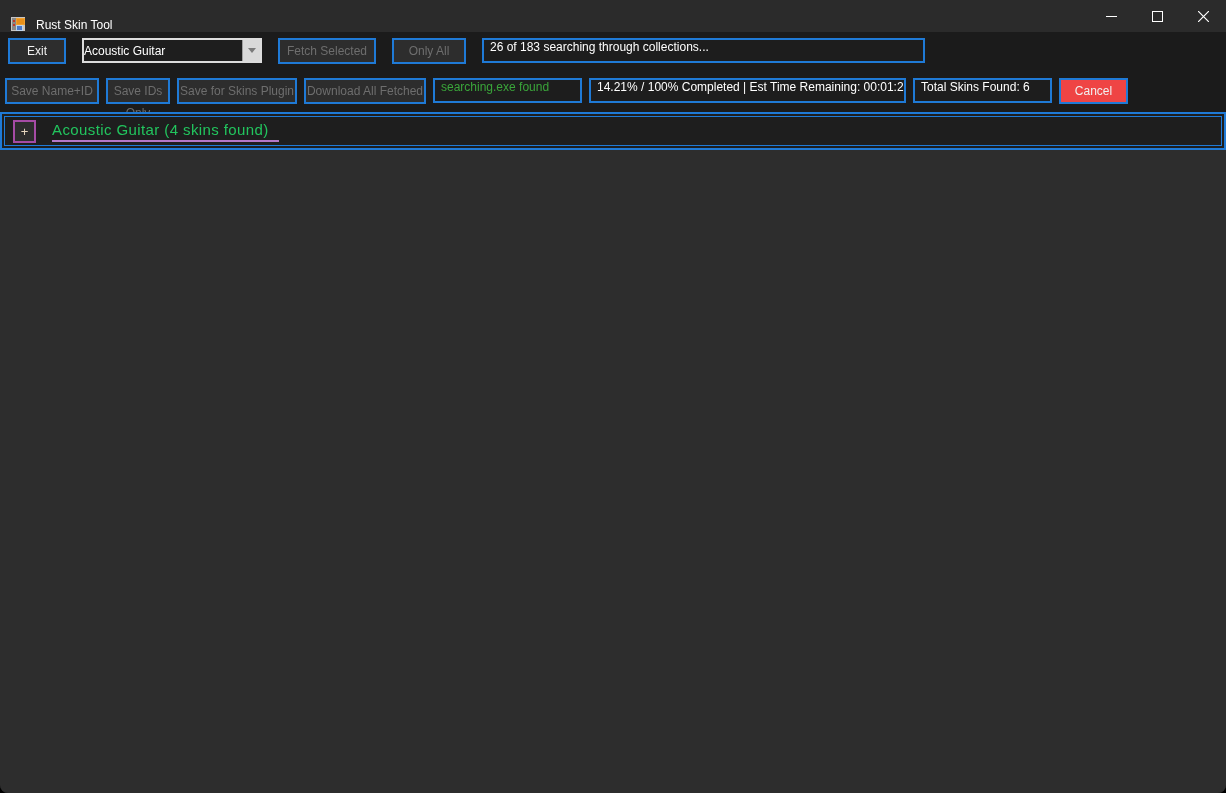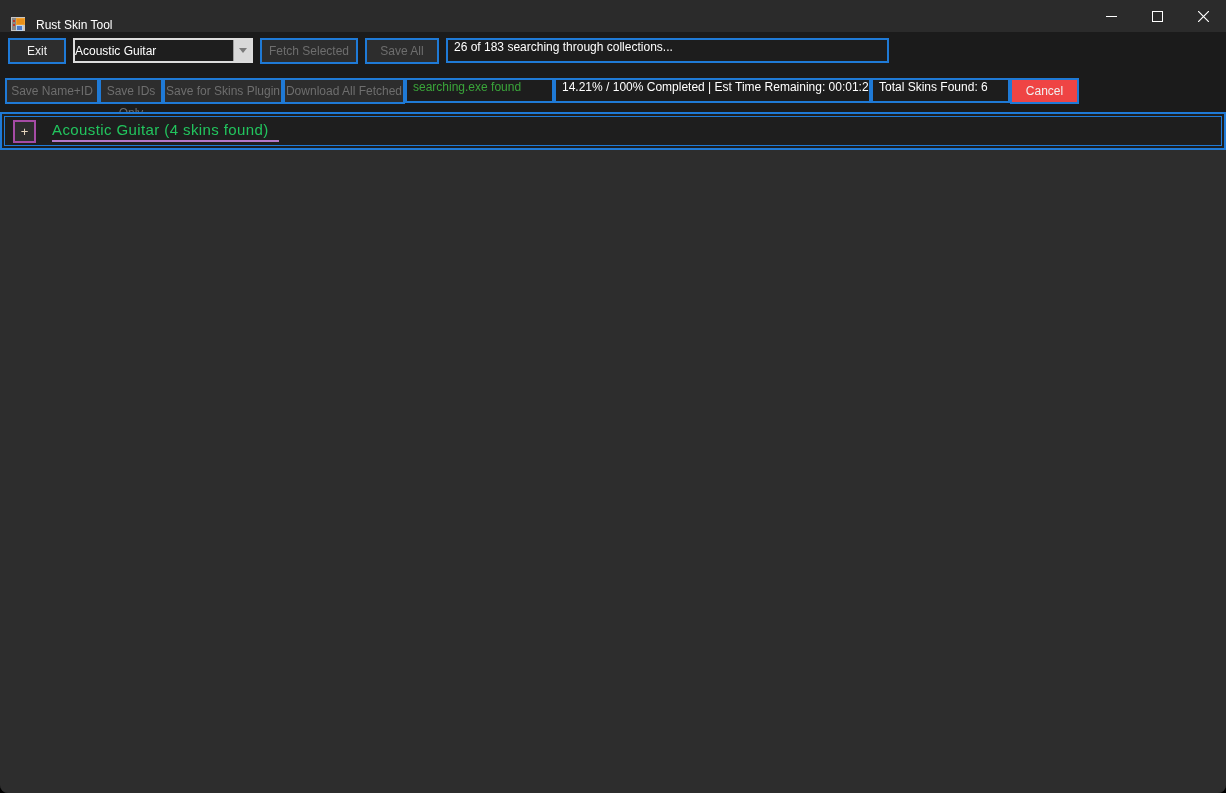--- a/index.html
+++ b/index.html
@@ -15,7 +15,7 @@
   .win-btn svg { display:block; }
 
   
-  .row1 { display:flex; align-items:center; margin:5px 8px 0 8px; height:27px; gap:7px; }
+  .row1 { display:flex; align-items:center; margin:5px 8px 0 8px; height:27px; gap:16px; }
   .row2 { display:flex; align-items:center; margin:13px 8px 0 5px; height:27px; }
 
   .btn { height:26px; background:#2d2d2d; border:2px solid #1f7ad6; color:#f0f0f0; font-size:12px; font-family:"Liberation Sans",sans-serif; text-align:center; line-height:22px; }

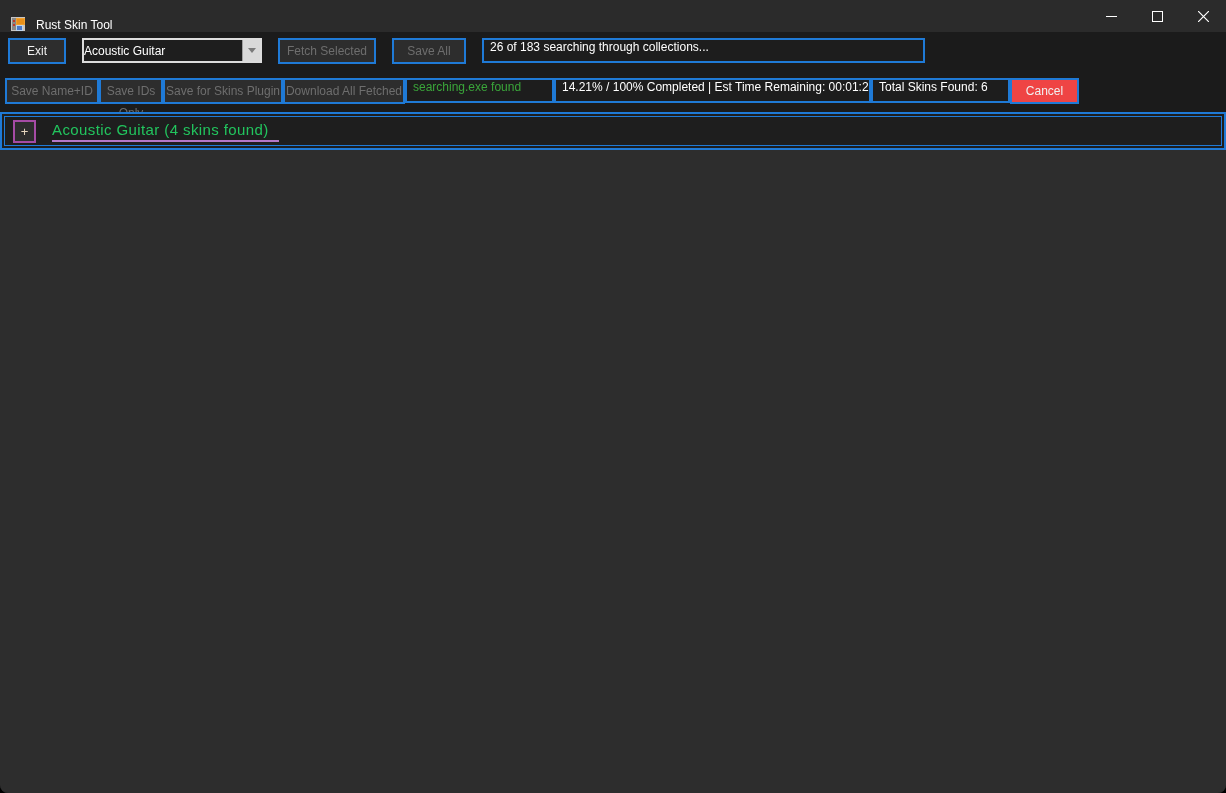--- a/index.html
+++ b/index.html
@@ -86,7 +86,7 @@
         </span>
     </div>
     <button class="btn disabled" style="width:98px">Fetch Selected</button>
-    <button class="btn disabled" style="width:74px">Save All</button>
+    <button class="btn disabled" style="width:74px">Only All</button>
     <div class="textbox" style="width:443px">
       <span>26 of 183 searching through collections...</span>
     </div>

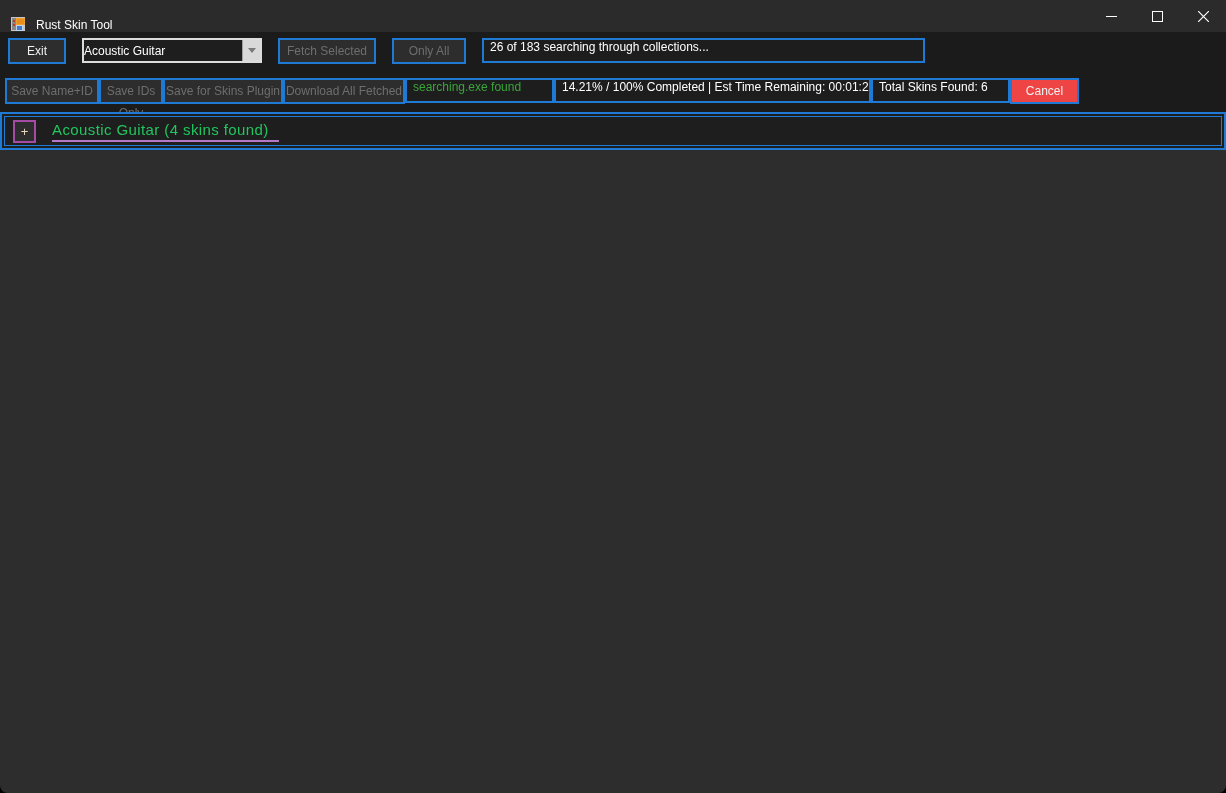--- a/index.html
+++ b/index.html
@@ -16,7 +16,7 @@
 
   
   .row1 { display:flex; align-items:center; margin:5px 8px 0 8px; height:27px; gap:16px; }
-  .row2 { display:flex; align-items:center; margin:13px 8px 0 5px; height:27px; }
+  .row2 { display:flex; align-items:center; margin:13px 8px 0 5px; height:27px; gap:7px; }
 
   .btn { height:26px; background:#2d2d2d; border:2px solid #1f7ad6; color:#f0f0f0; font-size:12px; font-family:"Liberation Sans",sans-serif; text-align:center; line-height:22px; }
   .btn.disabled { color:#6e6e6e; }

